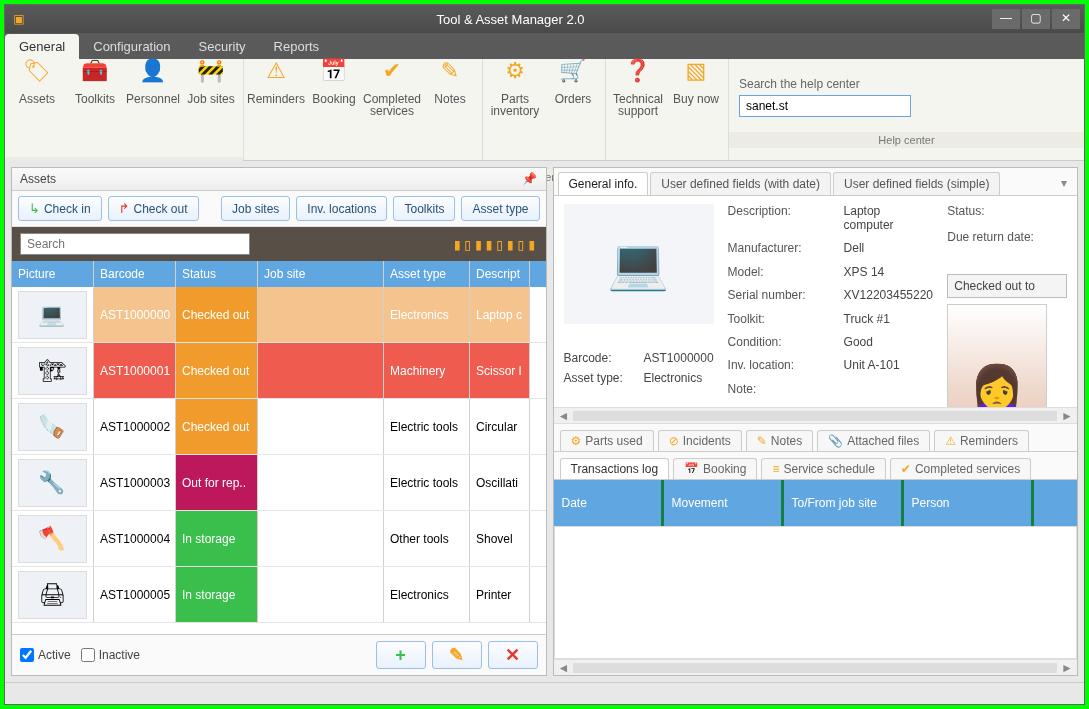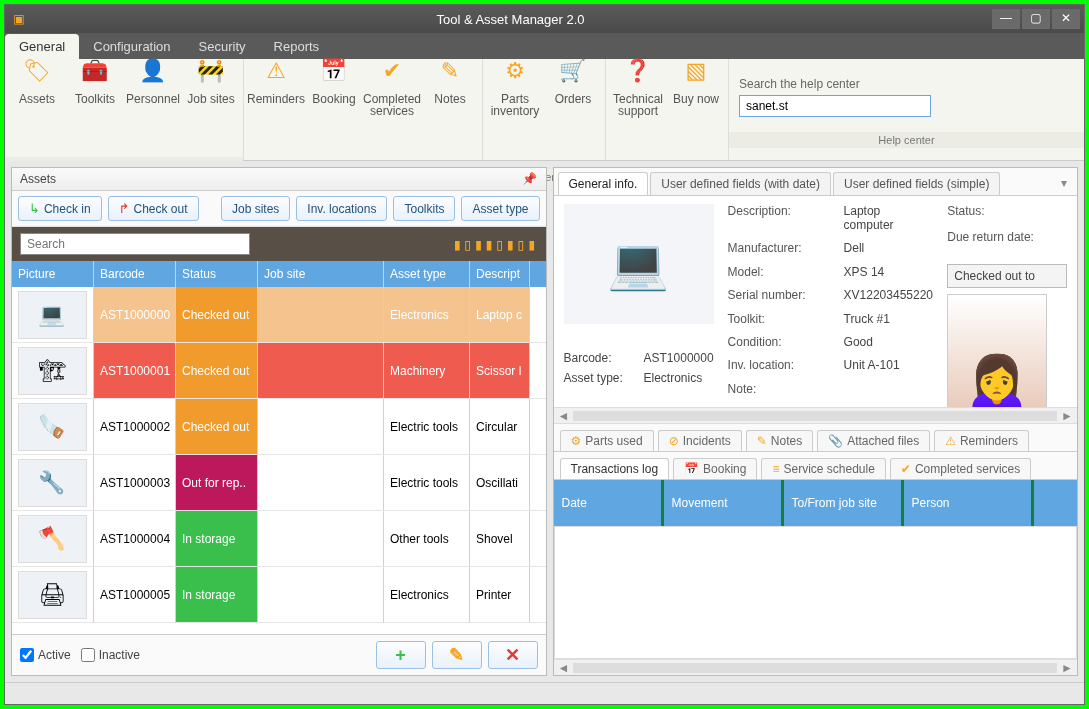--- a/index.html
+++ b/index.html
@@ -20,7 +20,7 @@
 .rbtn .ico { font-size: 22px; color: #f5a623; height: 26px; }
 .help-grp { flex: 1; padding: 18px 10px; }
 .help-lbl { color: #666; font-size: 12px; margin-bottom: 4px; }
-.help-in { border: 1px solid #6aa5e0; padding: 3px 6px; width: 192px; background: #fff; }
+.help-in { border: 1px solid #6aa5e0; padding: 3px 6px; width: 172px; background: #fff; }
 .content { flex: 1; display: flex; gap: 6px; padding: 6px; overflow: hidden; }
 .panel { background: #fff; border: 1px solid #bbb; display: flex; flex-direction: column; }
 .panel-head { background: linear-gradient(#fafafa,#eee); border-bottom: 1px solid #ccc; padding: 4px 8px; color: #444; display: flex; align-items: center; justify-content: space-between; font-size: 12px; }

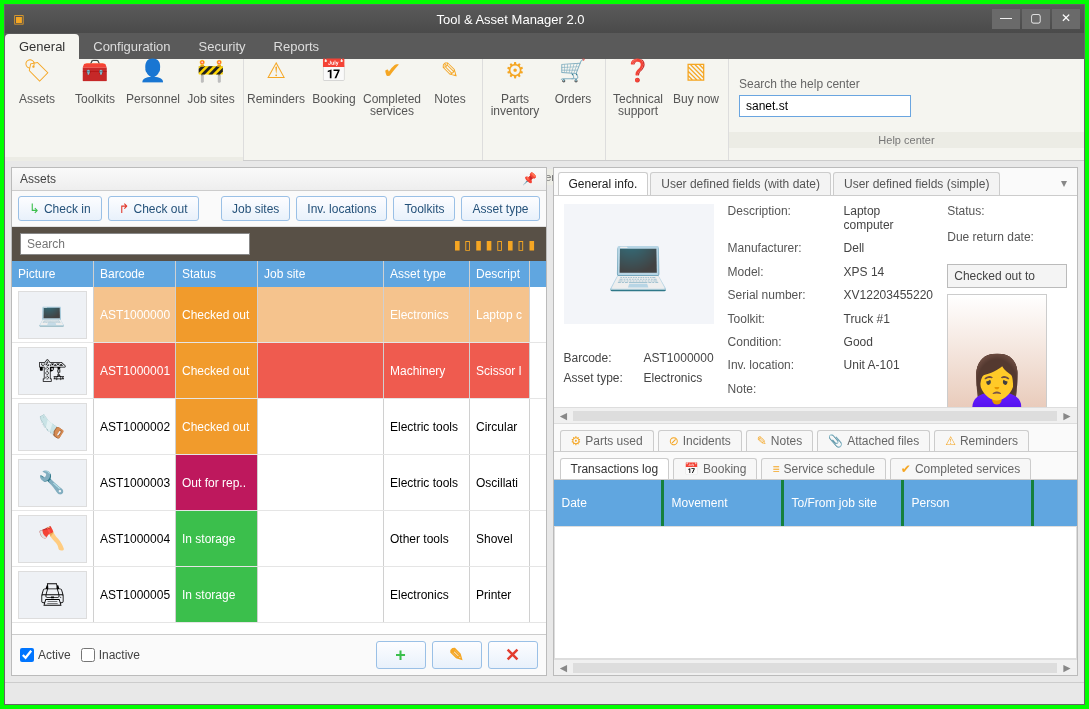--- a/index.html
+++ b/index.html
@@ -60,7 +60,7 @@
 .props .k{color:#555}
 .side { margin-left: auto; width: 120px; }
 .side .k{color:#555}
-.statusbox { margin-top: 20px; border:1px solid #bbb; background:#f4f4f4; padding: 4px 6px; color:#444; white-space:nowrap; overflow:hidden; }
+.statusbox { margin-top: 30px; border:1px solid #bbb; background:#f4f4f4; padding: 4px 6px; color:#444; white-space:nowrap; overflow:hidden; }
 .avatar { margin-top: 6px; width: 100px; height: 120px; background: linear-gradient(#fff,#e8c9b8); border:1px solid #ccc; display:flex;align-items:flex-end;justify-content:center;font-size:56px; }
 .hscroll{height:16px;background:#f0f0f0;border-top:1px solid #ddd;display:flex;align-items:center;padding:0 4px;color:#888;font-size:10px;gap:4px}
 .subtabs{display:flex;gap:4px;flex-wrap:wrap;padding:6px 6px 0 6px;background:#fafafa;border-top:1px solid #ddd;border-bottom:1px solid #ccc}

